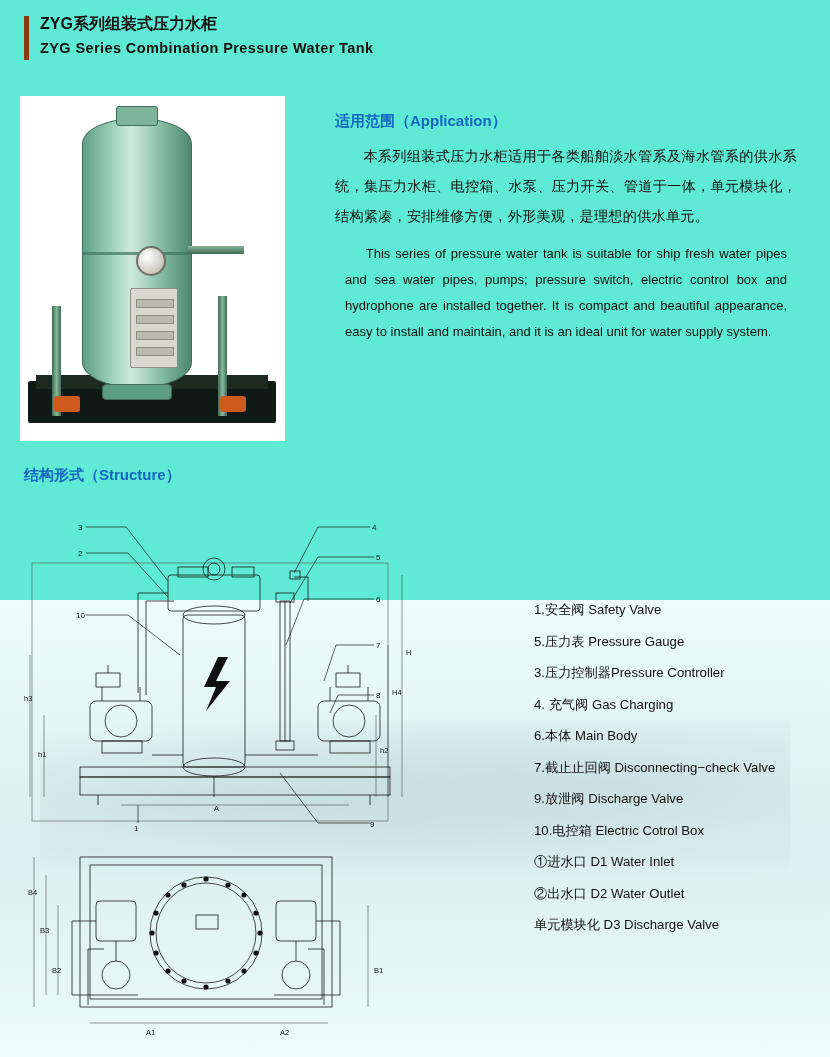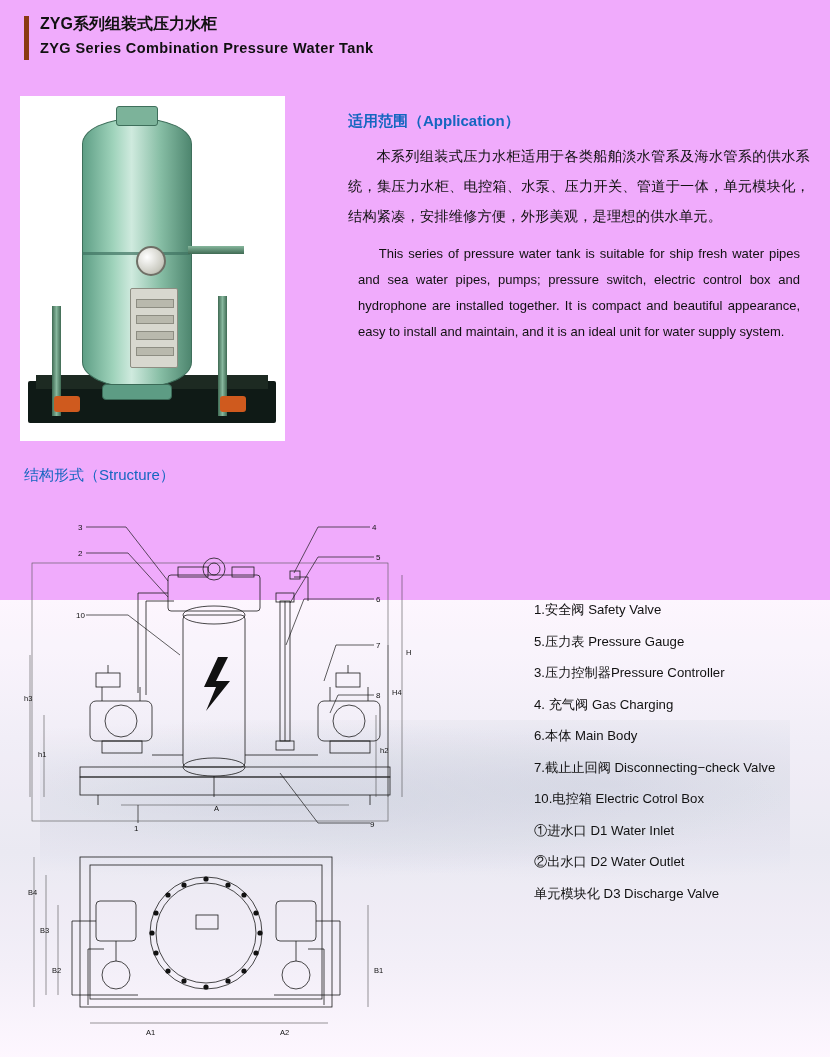--- a/index.html
+++ b/index.html
@@ -18,7 +18,7 @@
     position: relative;
     width: 830px;
     height: 1057px;
-    background: #f0abfc;
+    background: #5eead4;
   }
   
   .bg-watermark {

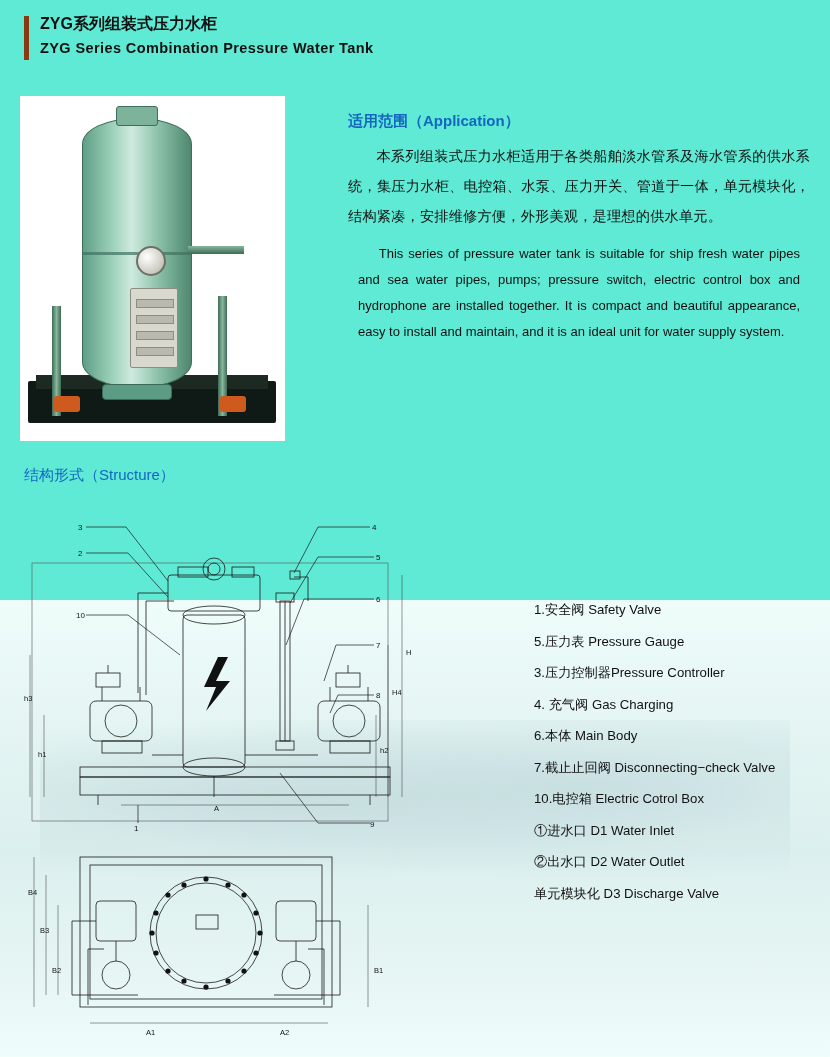--- a/index.html
+++ b/index.html
@@ -227,7 +227,7 @@
   
   .app-block {
     position: absolute;
-    left: 348px;
+    left: 335px;
     top: 112px;
     width: 462px;
   }

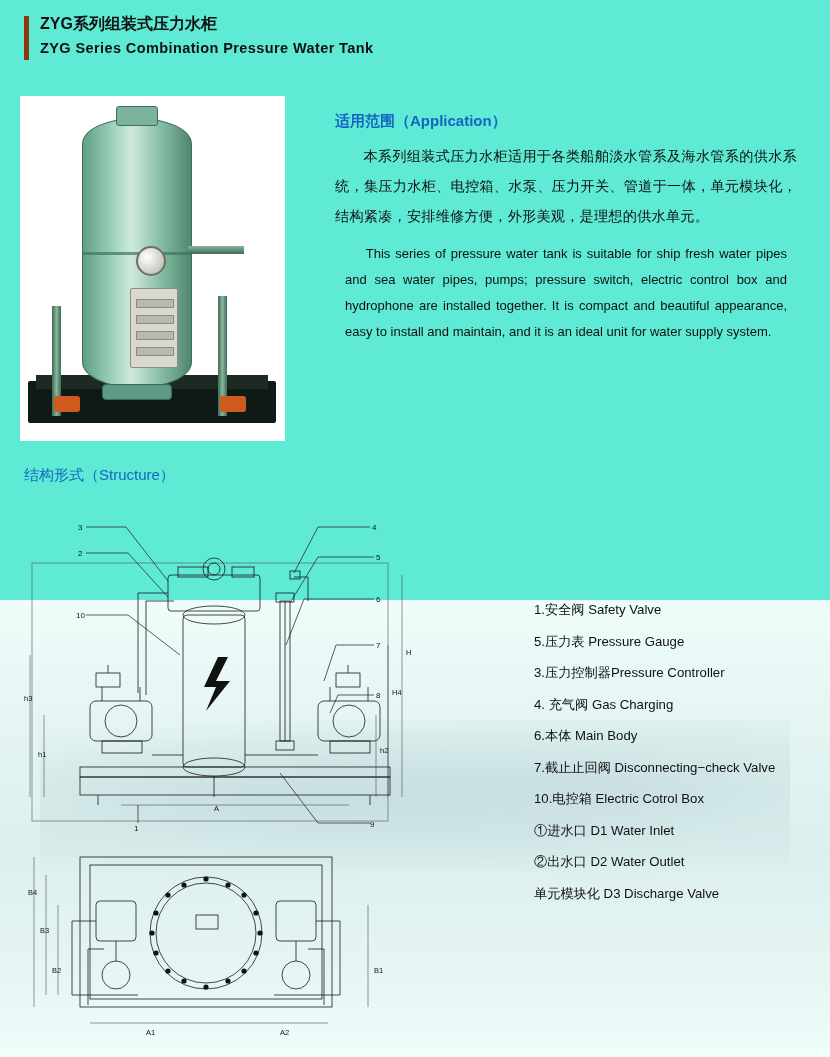--- a/index.html
+++ b/index.html
@@ -262,7 +262,7 @@
     left: 24px;
     top: 466px;
     font-size: 15px;
-    font-weight: normal;
+    font-weight: bold;
     color: #1566c0;
   }
 

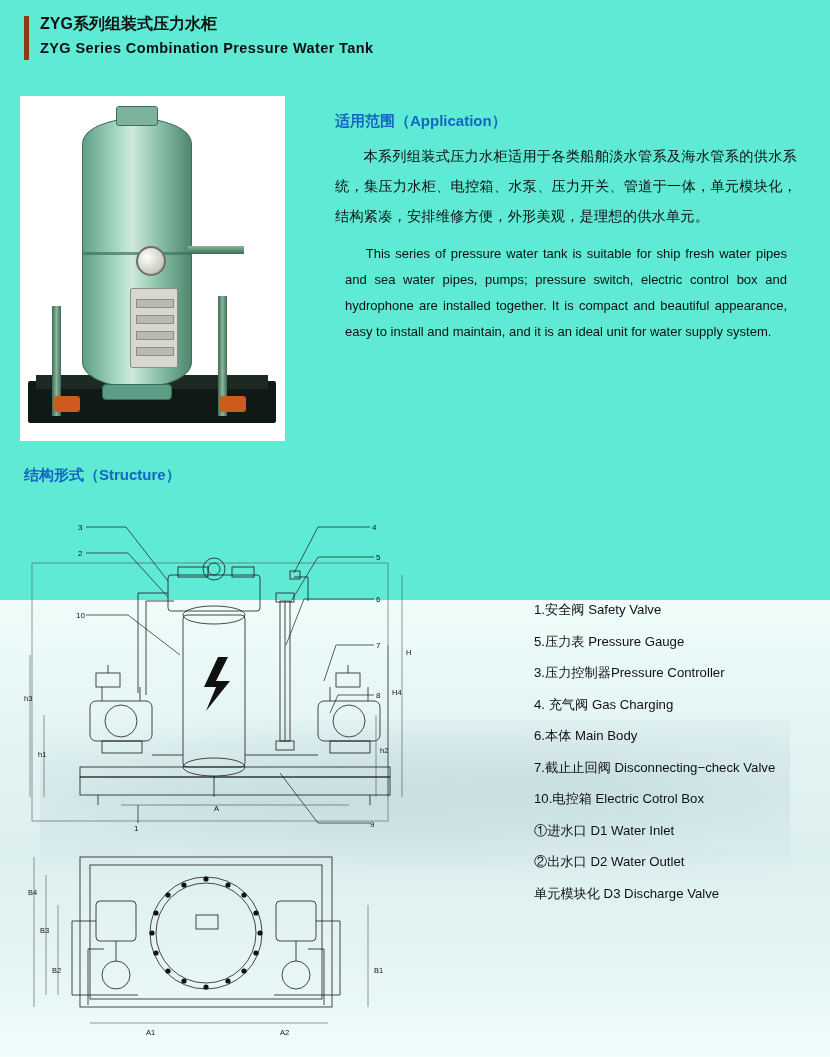--- a/index.html
+++ b/index.html
@@ -507,6 +507,7 @@
     <div class="legend-item">4. 充气阀 Gas Charging</div>
     <div class="legend-item">6.本体 Main Body</div>
     <div class="legend-item">7.截止止回阀 Disconnecting−check Valve</div>
+    <div class="legend-item">9.放泄阀 Discharge Valve</div>
     <div class="legend-item">10.电控箱 Electric Cotrol Box</div>
     <div class="legend-item">①进水口 D1 Water Inlet</div>
     <div class="legend-item">②出水口 D2 Water Outlet</div>

